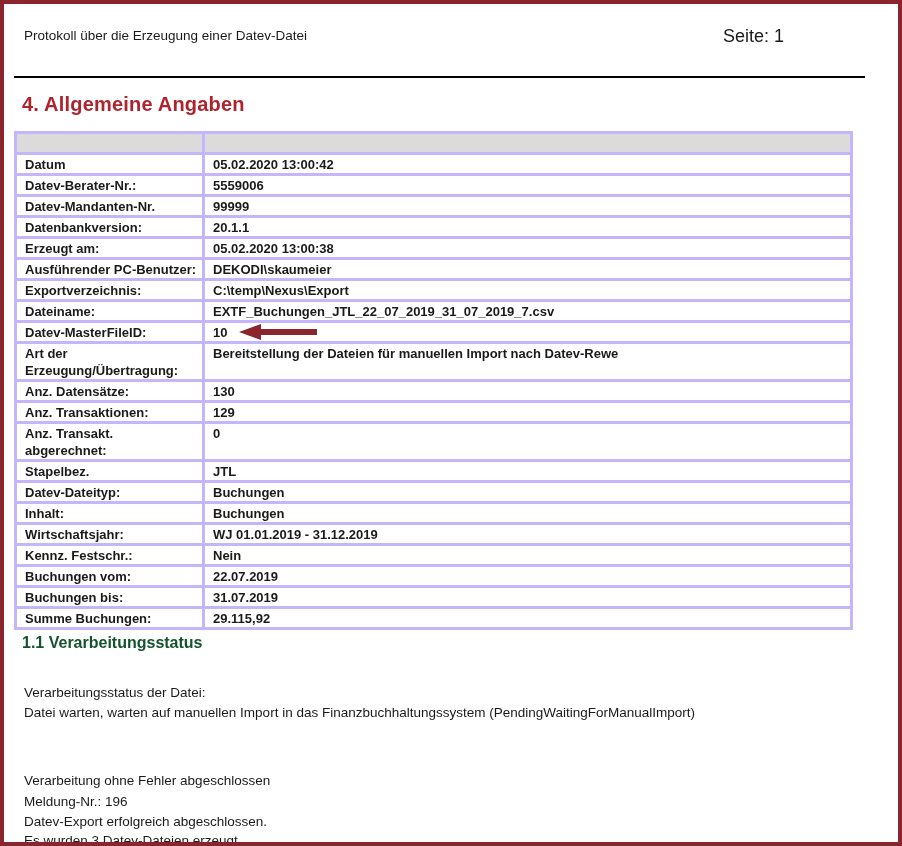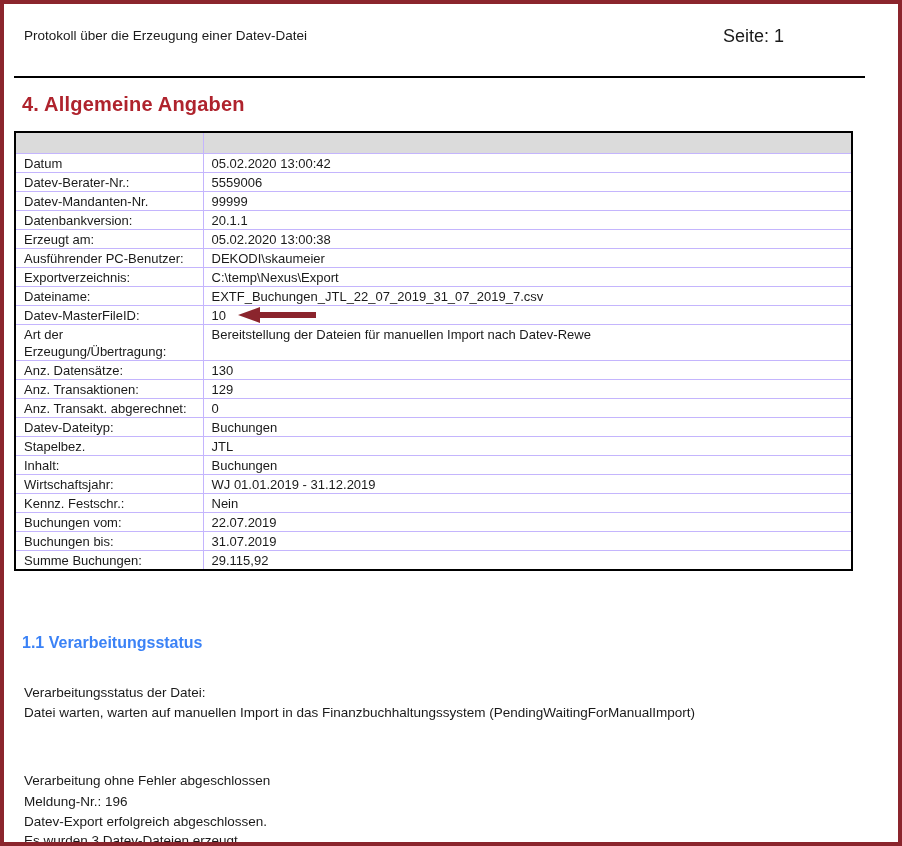--- a/index.html
+++ b/index.html
@@ -56,13 +56,14 @@
     font-size: 13px;
   }
   table.info-table td {
-    border: 1px solid #c4b5fd;
+    border: 3px solid #c4b5fd;
     vertical-align: top;
     padding: 1px 4px 0 8px;
     height: 19px;
     line-height: 17px;
     overflow: hidden;
     white-space: nowrap;
+    font-weight: bold;
   }
   table.info-table tr.header-row td {
     background: #DBDBDB;

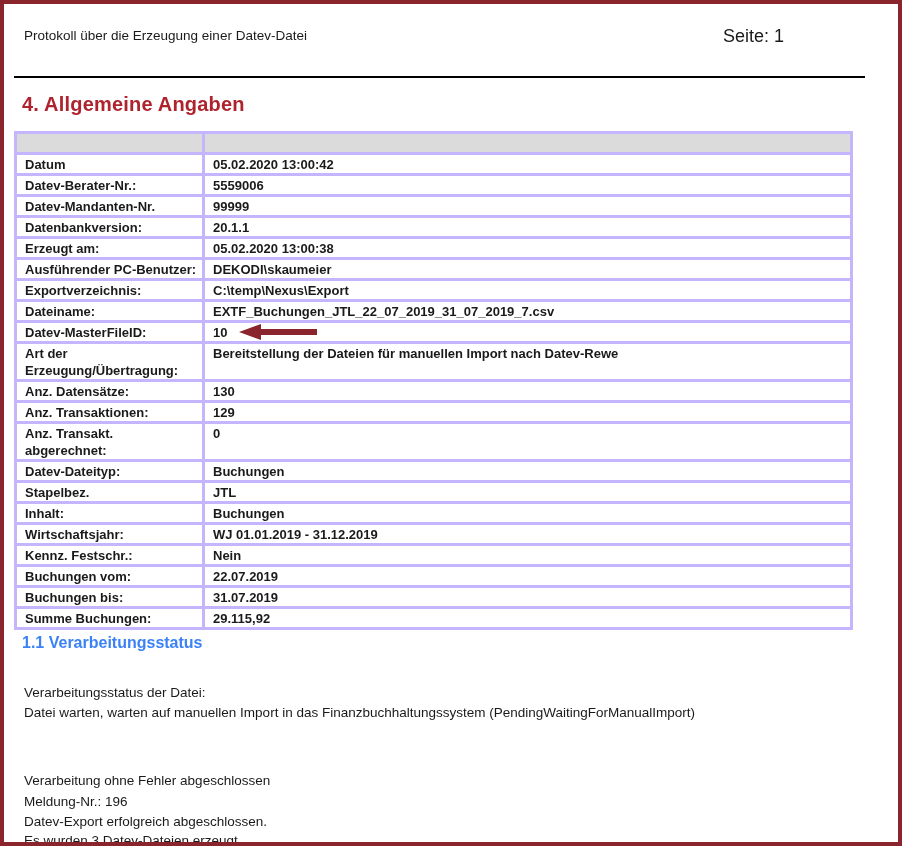--- a/index.html
+++ b/index.html
@@ -175,12 +175,12 @@
         <td>0</td>
       </tr>
   <tr>
+        <td class="label-cell">Stapelbez.</td>
+        <td>JTL</td>
+      </tr>
+  <tr>
         <td class="label-cell">Datev-Dateityp:</td>
         <td>Buchungen</td>
-      </tr>
-  <tr>
-        <td class="label-cell">Stapelbez.</td>
-        <td>JTL</td>
       </tr>
   <tr>
         <td class="label-cell">Inhalt:</td>

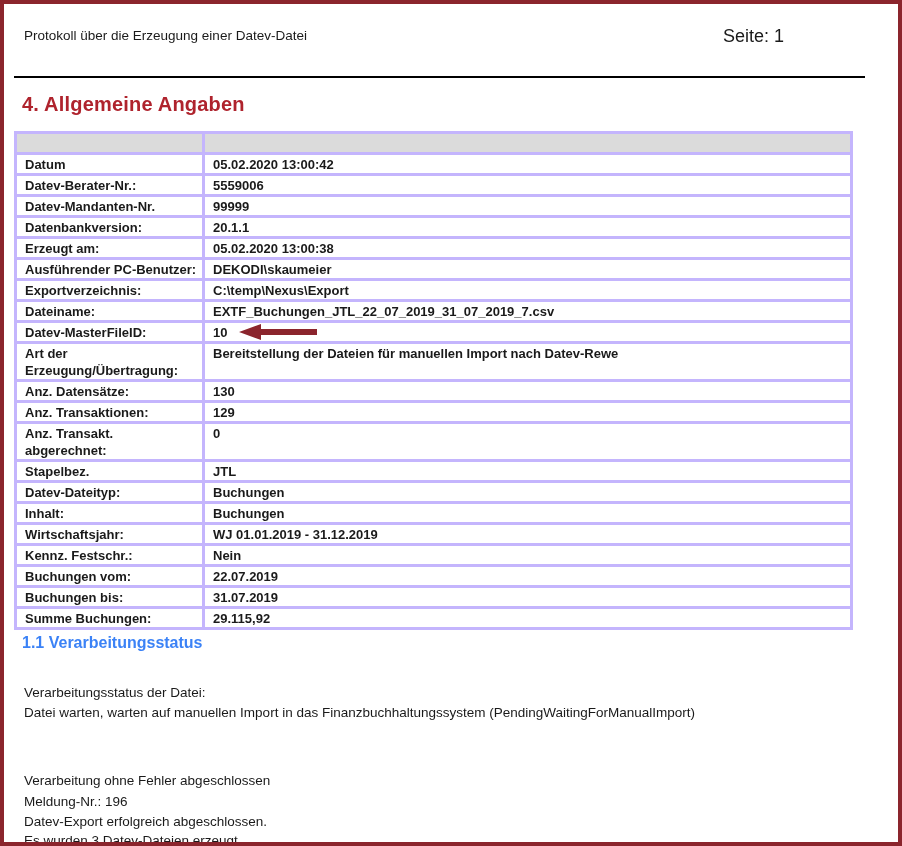--- a/index.html
+++ b/index.html
@@ -85,7 +85,7 @@
     top: 630px;
     font-size: 16px;
     font-weight: bold;
-    color: #3b82f6;
+    color: #14532d;
     text-align: right;
   }
   .body-text {

